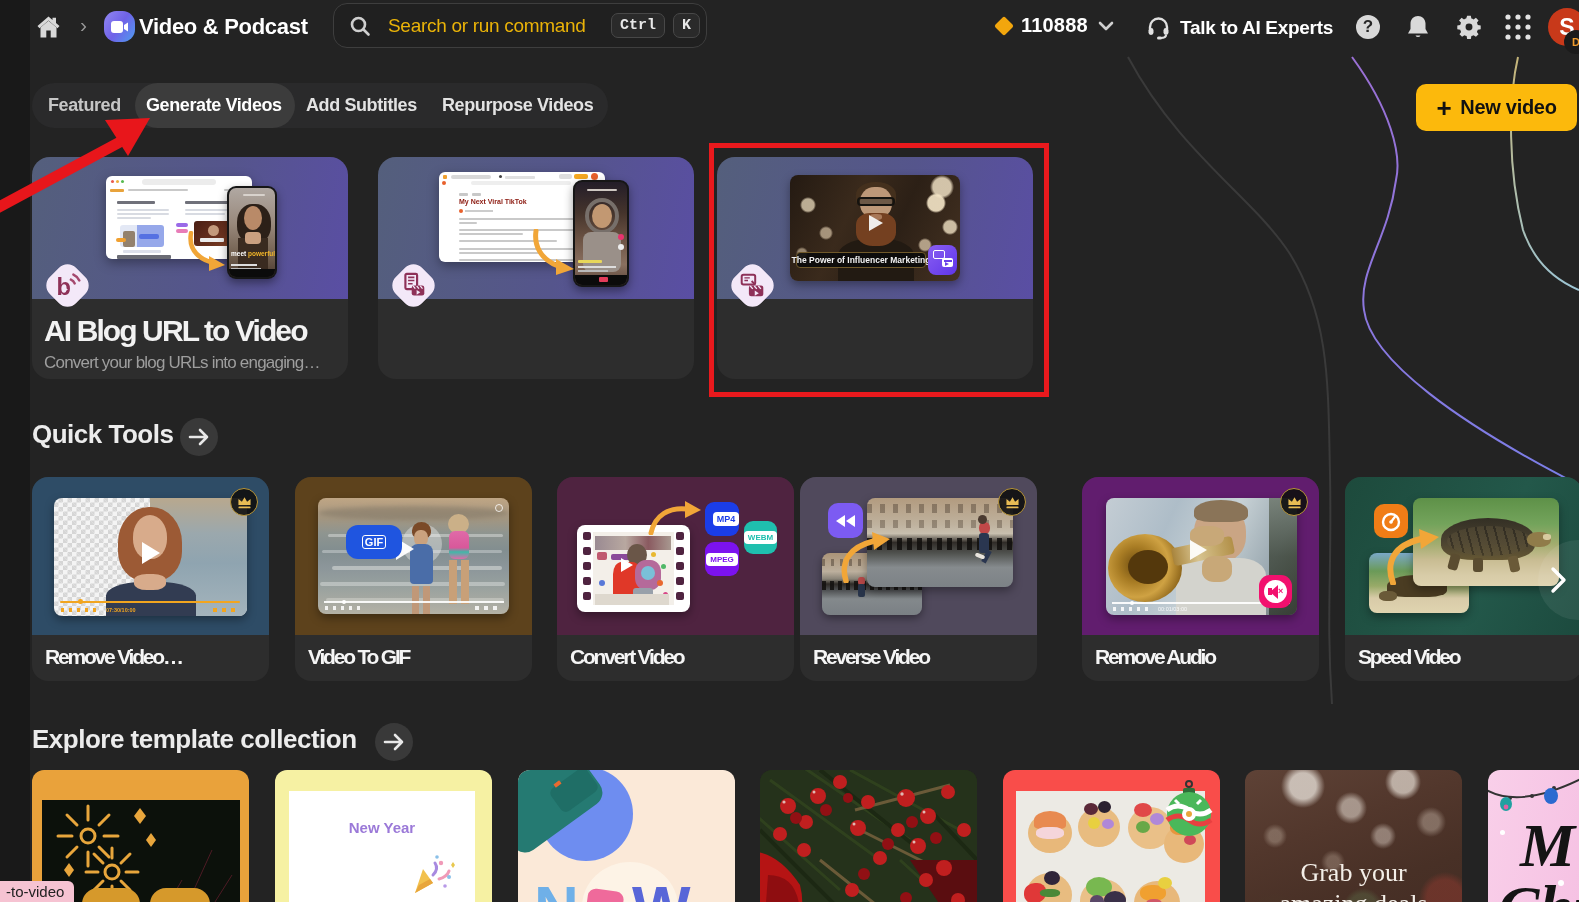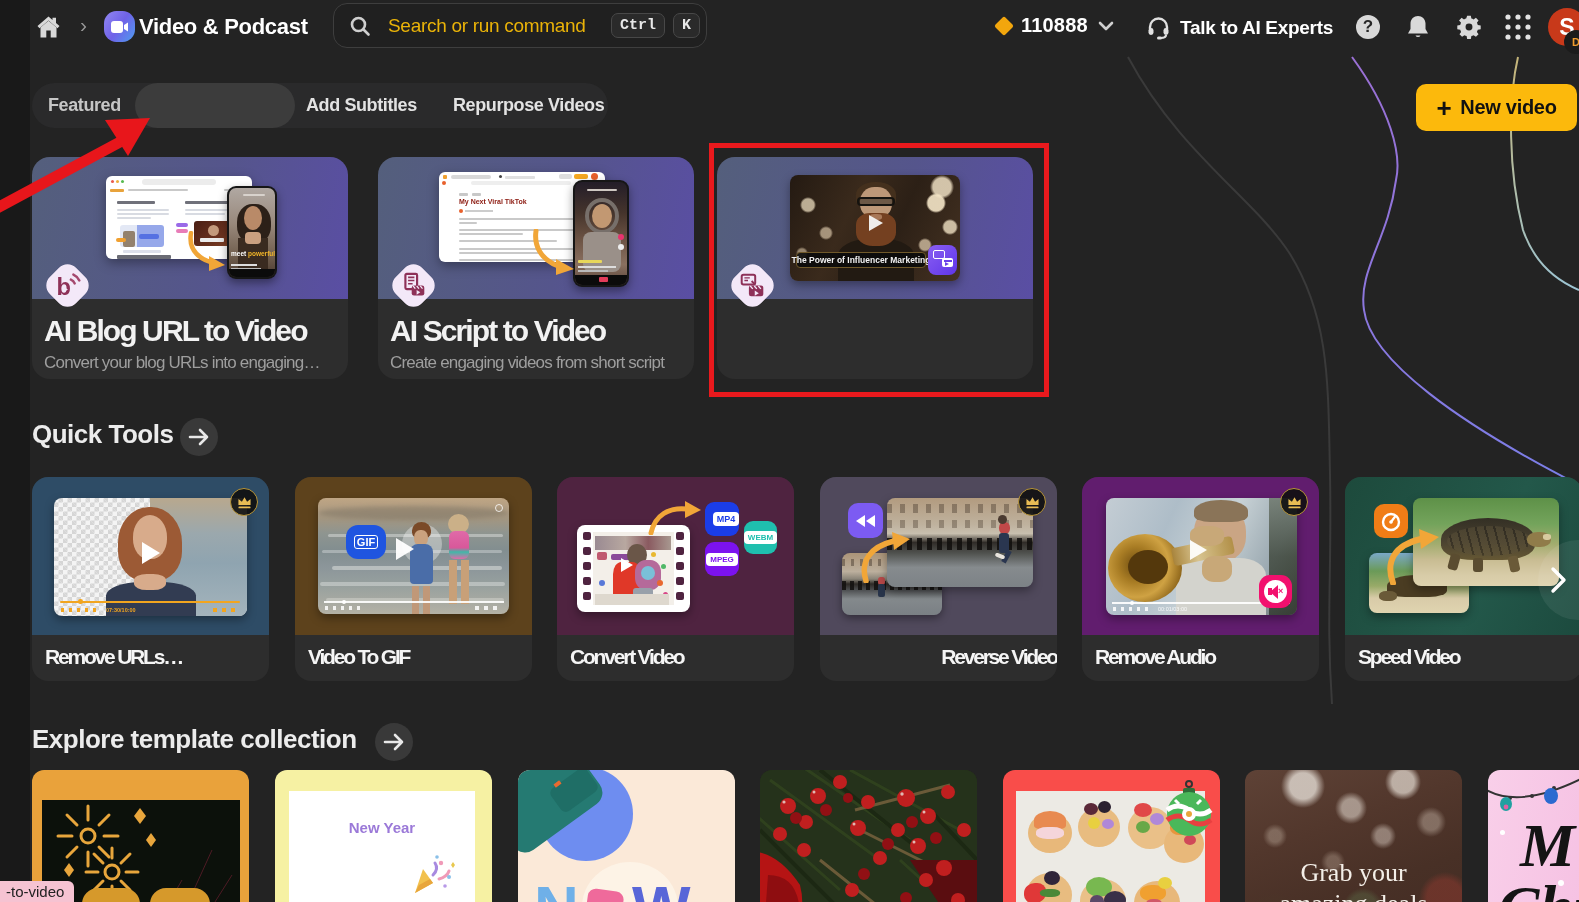--- a/index.html
+++ b/index.html
@@ -167,6 +167,7 @@
   <div class="abs tabs">
     <div class="pill"></div>
     <div class="tab" style="left:16px; color:#c6c6c6;">Featured</div>
+    <div class="tab" style="left:114px; color:#fff;">Generate Videos</div>
     <div class="tab" style="left:274px; color:#e3e3e3;">Add Subtitles</div>
     <div class="tab" style="left:410px; color:#e3e3e3;margin-left:11px;">Repurpose Videos</div>
   </div>

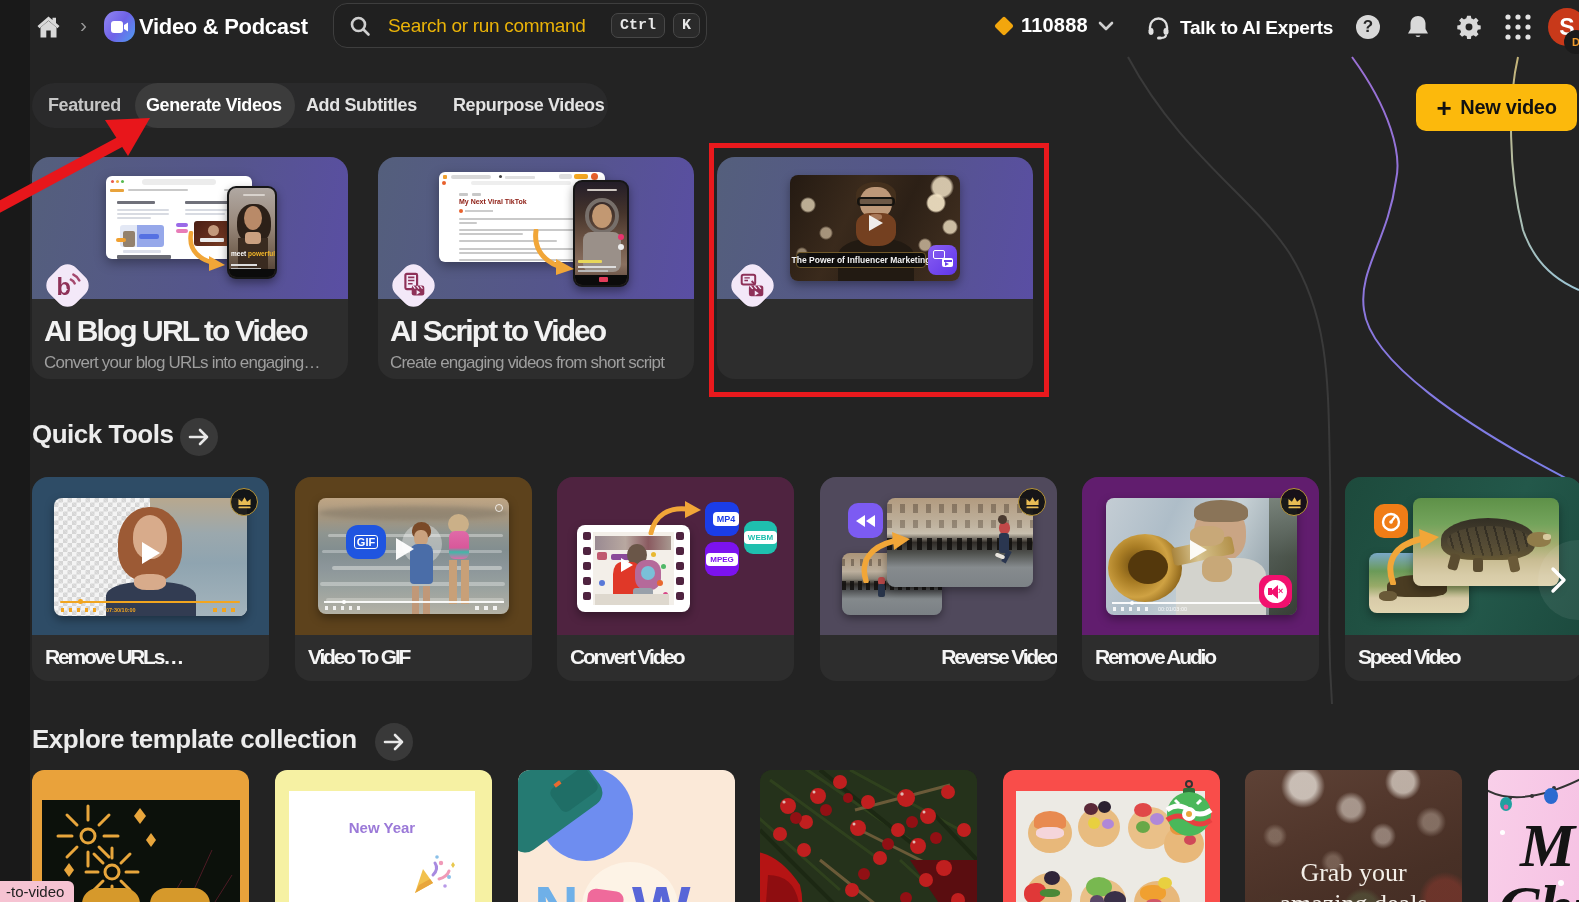--- a/index.html
+++ b/index.html
@@ -169,7 +169,7 @@
     <div class="tab" style="left:16px; color:#c6c6c6;">Featured</div>
     <div class="tab" style="left:114px; color:#fff;">Generate Videos</div>
     <div class="tab" style="left:274px; color:#e3e3e3;">Add Subtitles</div>
-    <div class="tab" style="left:410px; color:#e3e3e3;margin-left:11px;">Repurpose Videos</div>
+    <div class="tab" style="left:410px; color:#e3e3e3;">Repurpose Videos</div>
   </div>
   <div class="abs newvideo"><span style="font-size:26px; line-height:0;">+</span>New video</div>
 

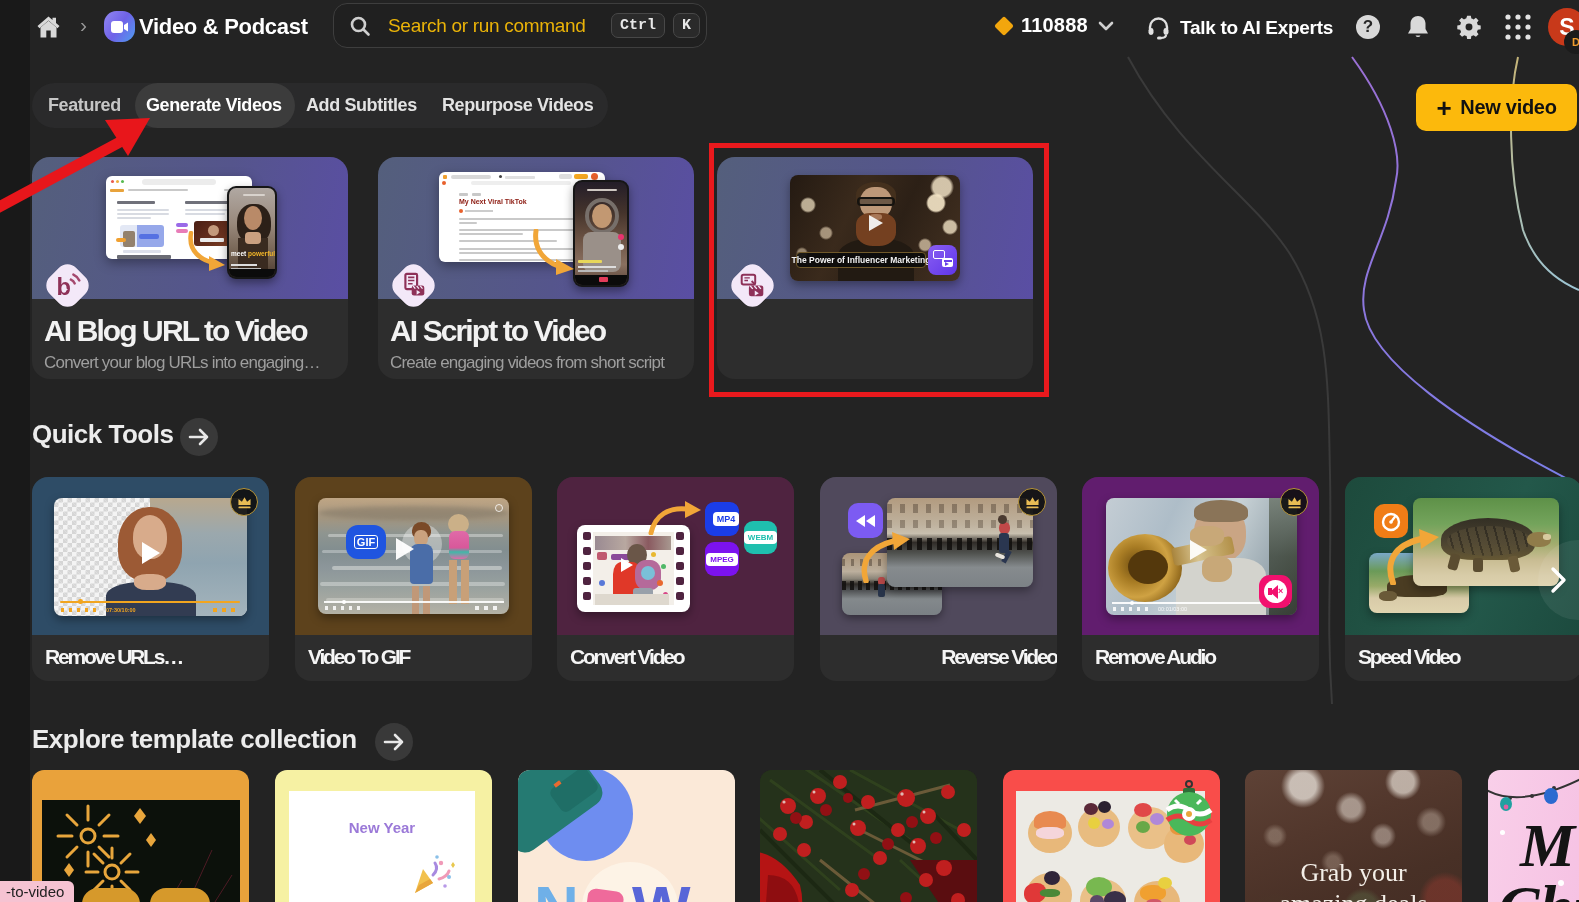--- a/index.html
+++ b/index.html
@@ -293,10 +293,6 @@
         <path d="M18.5 20 l4 2.6 -4 2.6 Z" fill="#f3e8f8"></path>
       </svg>
     </div>
-    <div class="bigbody">
-      <div class="bigtitle">AI Script to Video</div>
-      <div class="bigsub">Create engaging videos from short script</div>
-    </div>
   </div>
   <div class="abs bigcard" style="left:717px;">
     <div class="bigthumb grad" id="thumb3">

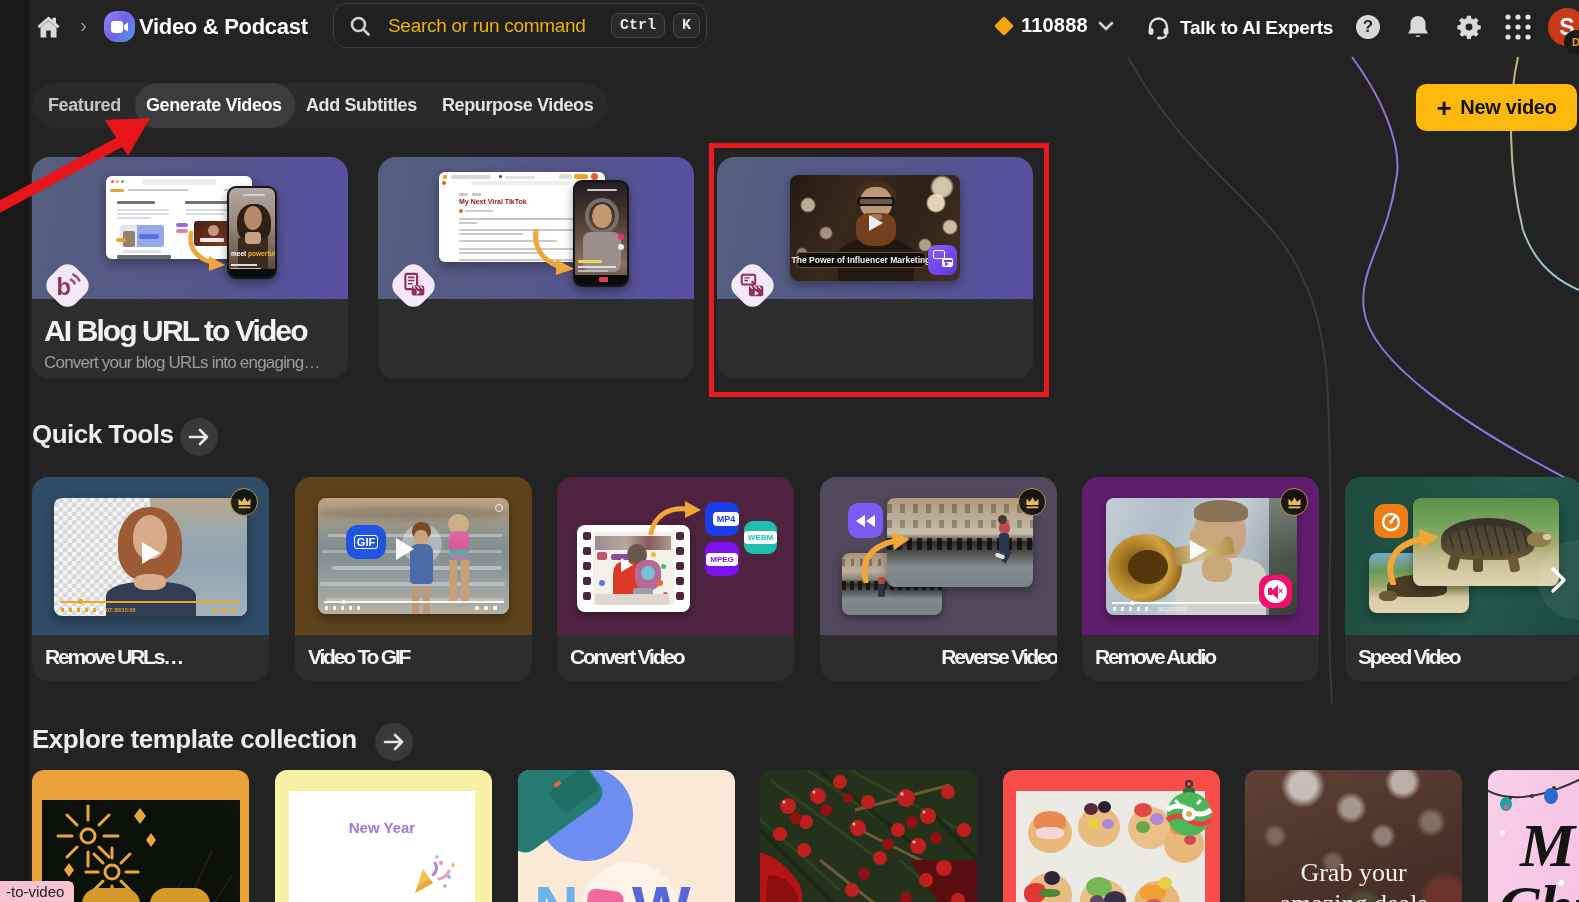--- a/index.html
+++ b/index.html
@@ -390,7 +390,7 @@
       <div class="i" style="left:7px;bottom:4px;width:40px;height:4px;background:repeating-linear-gradient(90deg,rgba(255,255,255,.85) 0 3px,transparent 3px 8px);"></div>
       <div class="i" style="right:8px;bottom:4px;width:26px;height:4px;background:repeating-linear-gradient(90deg,rgba(255,255,255,.85) 0 4px,transparent 4px 9px);"></div>
       <div class="i" style="right:6px;top:6px;width:8px;height:8px;border:1.5px solid #fff;border-radius:50%;opacity:.8;"></div>
-      <div class="i" style="left:28px;top:27px;width:40px;height:34px;border-radius:12px;background:#1f55e0;display:flex;align-items:center;justify-content:center;">
+      <div class="i" style="left:28px;top:27px;width:56px;height:34px;border-radius:12px;background:#1f55e0;display:flex;align-items:center;justify-content:center;">
             <span style="color:#fff;font-weight:bold;font-size:11px;border:1.6px solid #fff;border-radius:3px;padding:0 2px;">GIF</span>
           </div>
     </div>

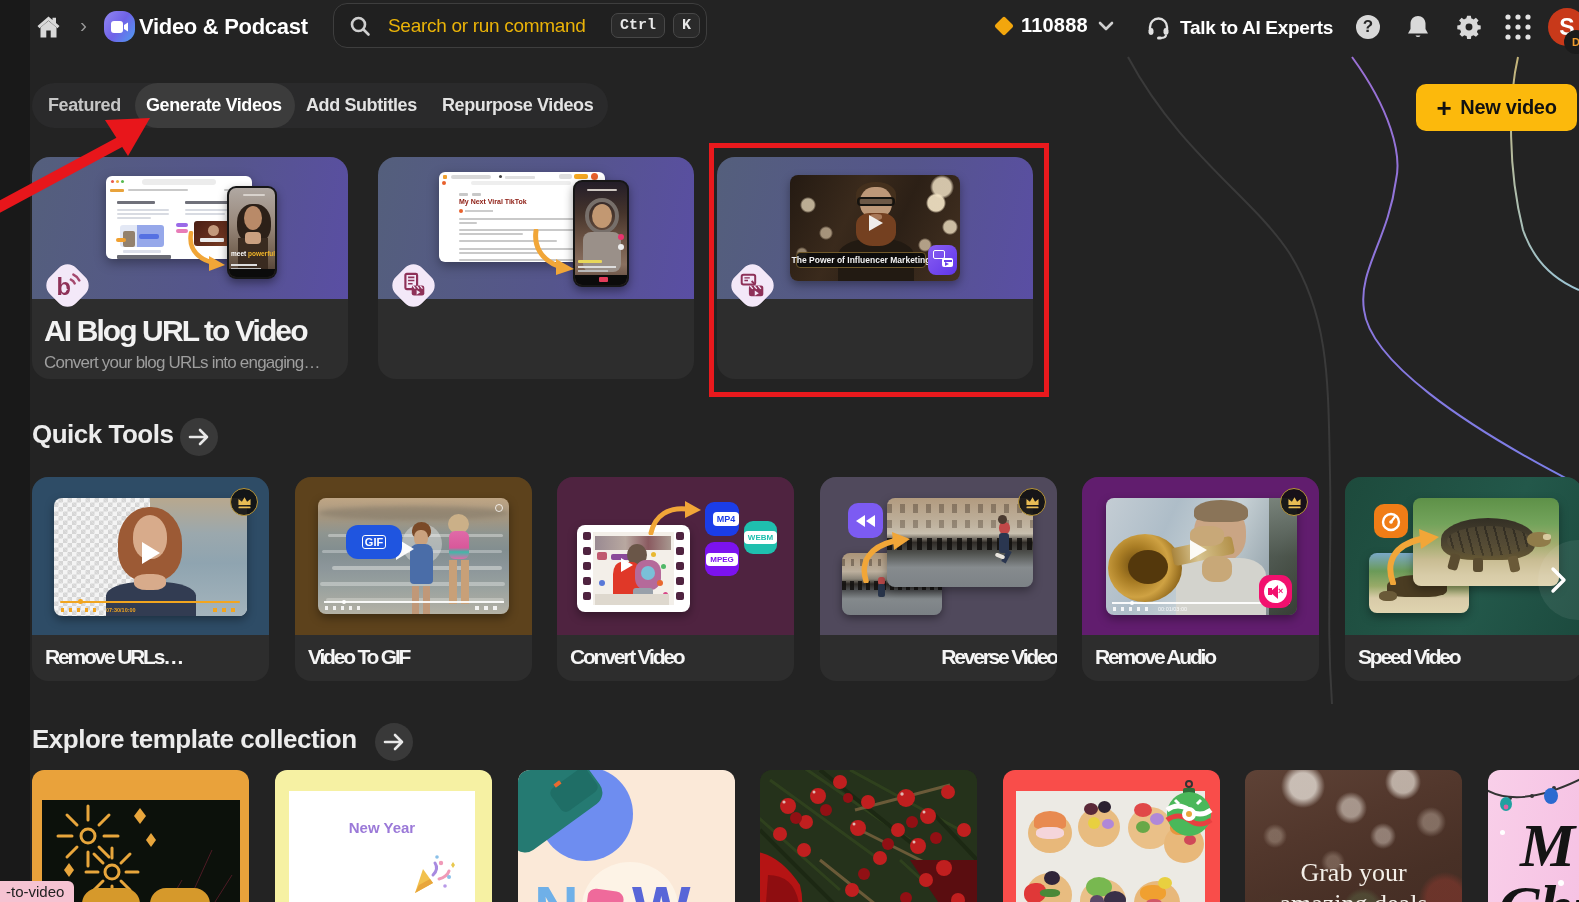--- a/index.html
+++ b/index.html
@@ -363,7 +363,7 @@
           </svg>
         </div>
   </div>
-      <div class="qtitle">Remove URLs…</div>
+      <div class="qtitle">Remove Video…</div>
     </div>
   <div class="abs qcard" style="left:295px;">
       <div class="qimg" id="q2" style="background:#5d421c;">

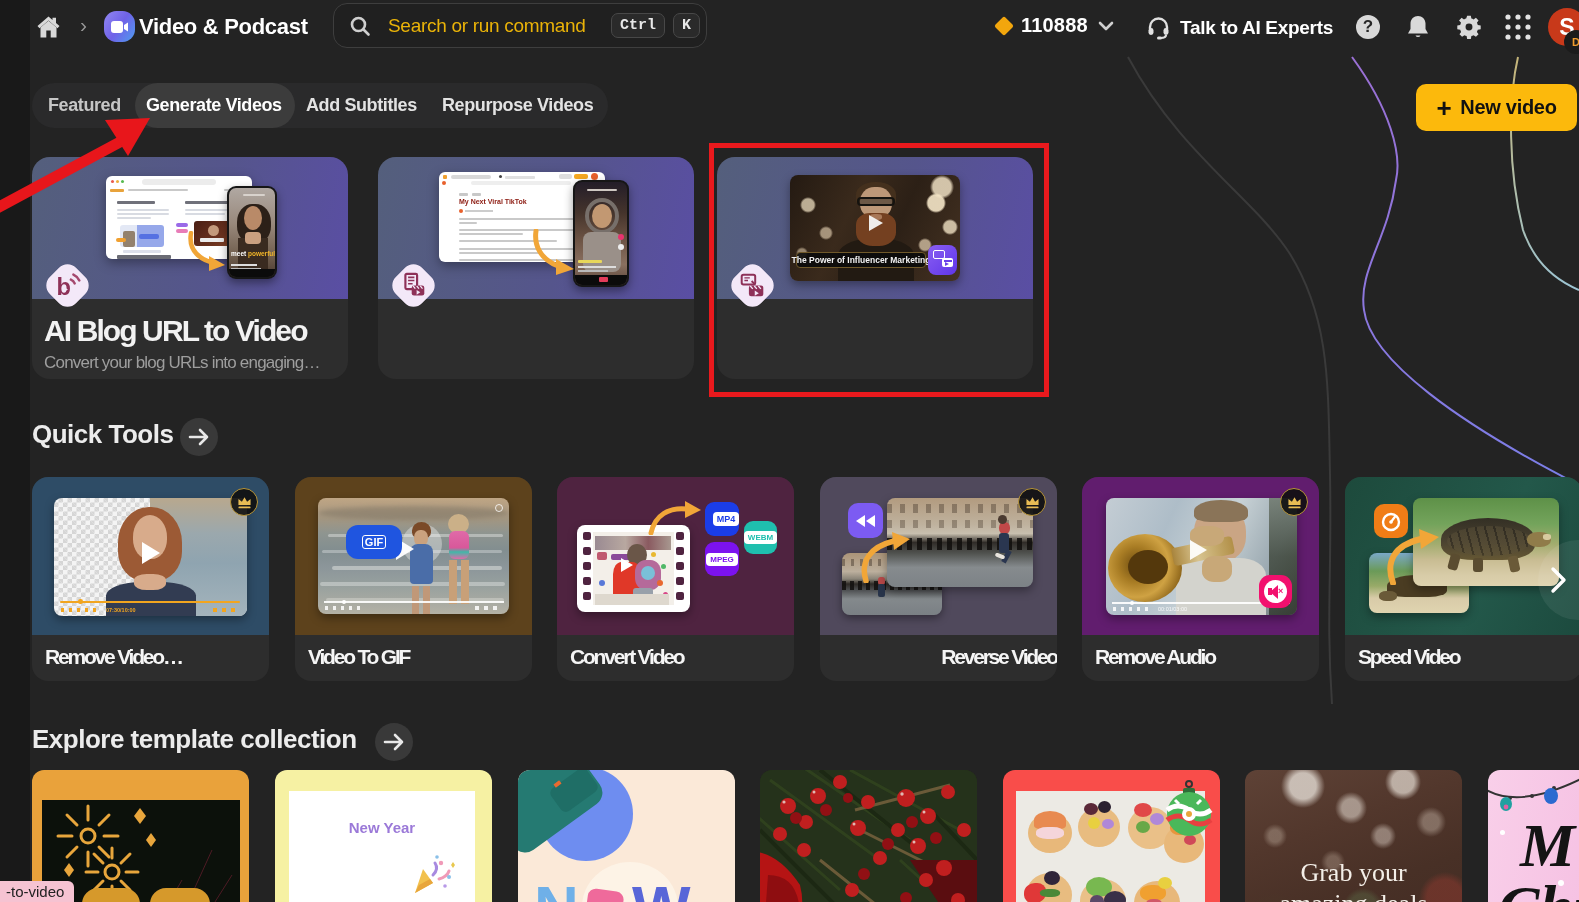--- a/index.html
+++ b/index.html
@@ -443,7 +443,7 @@
   </div>
       <div class="qtitle">Convert Video</div>
     </div>
-  <div class="abs qcard" style="left:820px;text-align:right;">
+  <div class="abs qcard" style="left:800px;">
       <div class="qimg" id="q4" style="background:#50495c;">
     <div class="qplayer" style="left:22px; top:76px; width:100px; height:62px; background:linear-gradient(180deg,#ab9478 0%,#bcaf9d 30%,#8a8478 42%,#2e2a26 50%,#4e5052 60%,#84898c 74%,#7a8084 100%); box-shadow:0 3px 8px rgba(0,0,0,.4);">
       <div class="i" style="left:0;top:6px;width:100px;height:7px;background:repeating-linear-gradient(90deg,rgba(75,62,50,.5) 0 3px,transparent 3px 9px);"></div>

